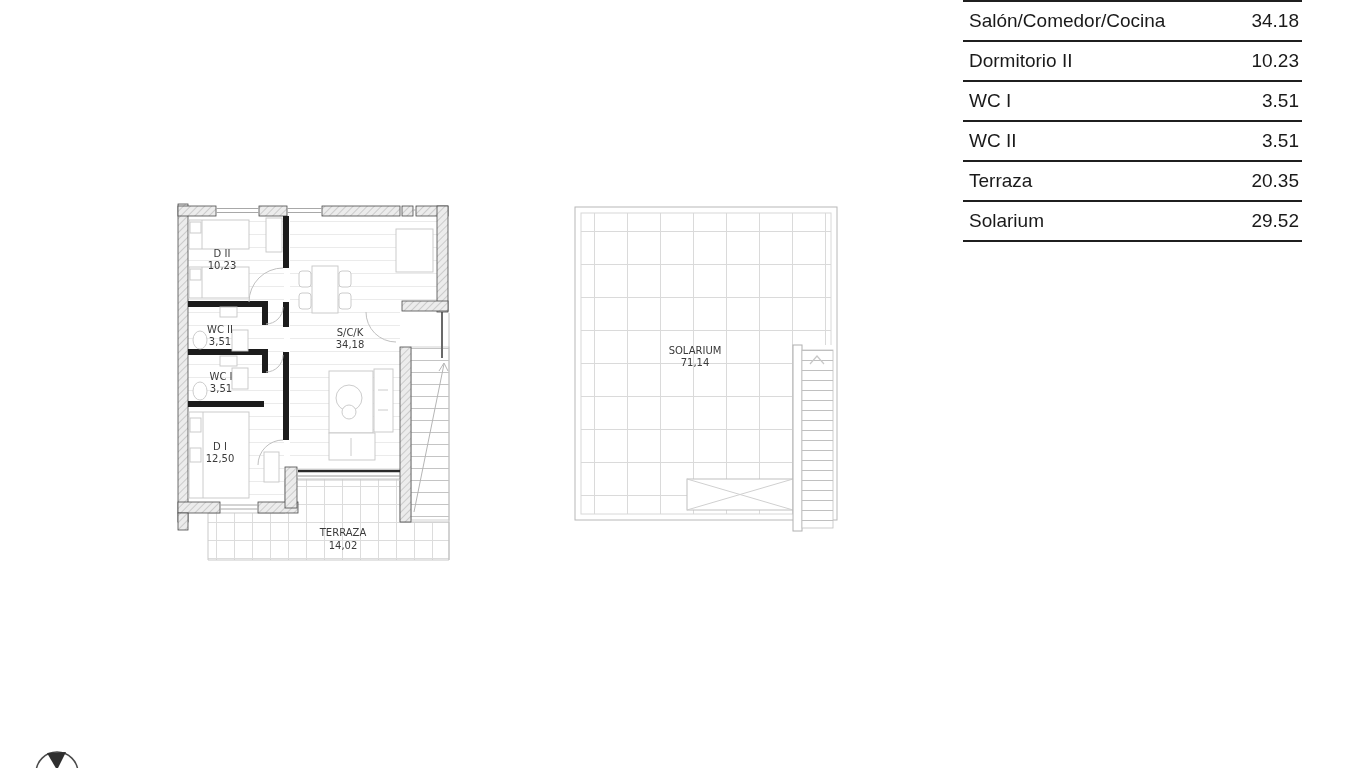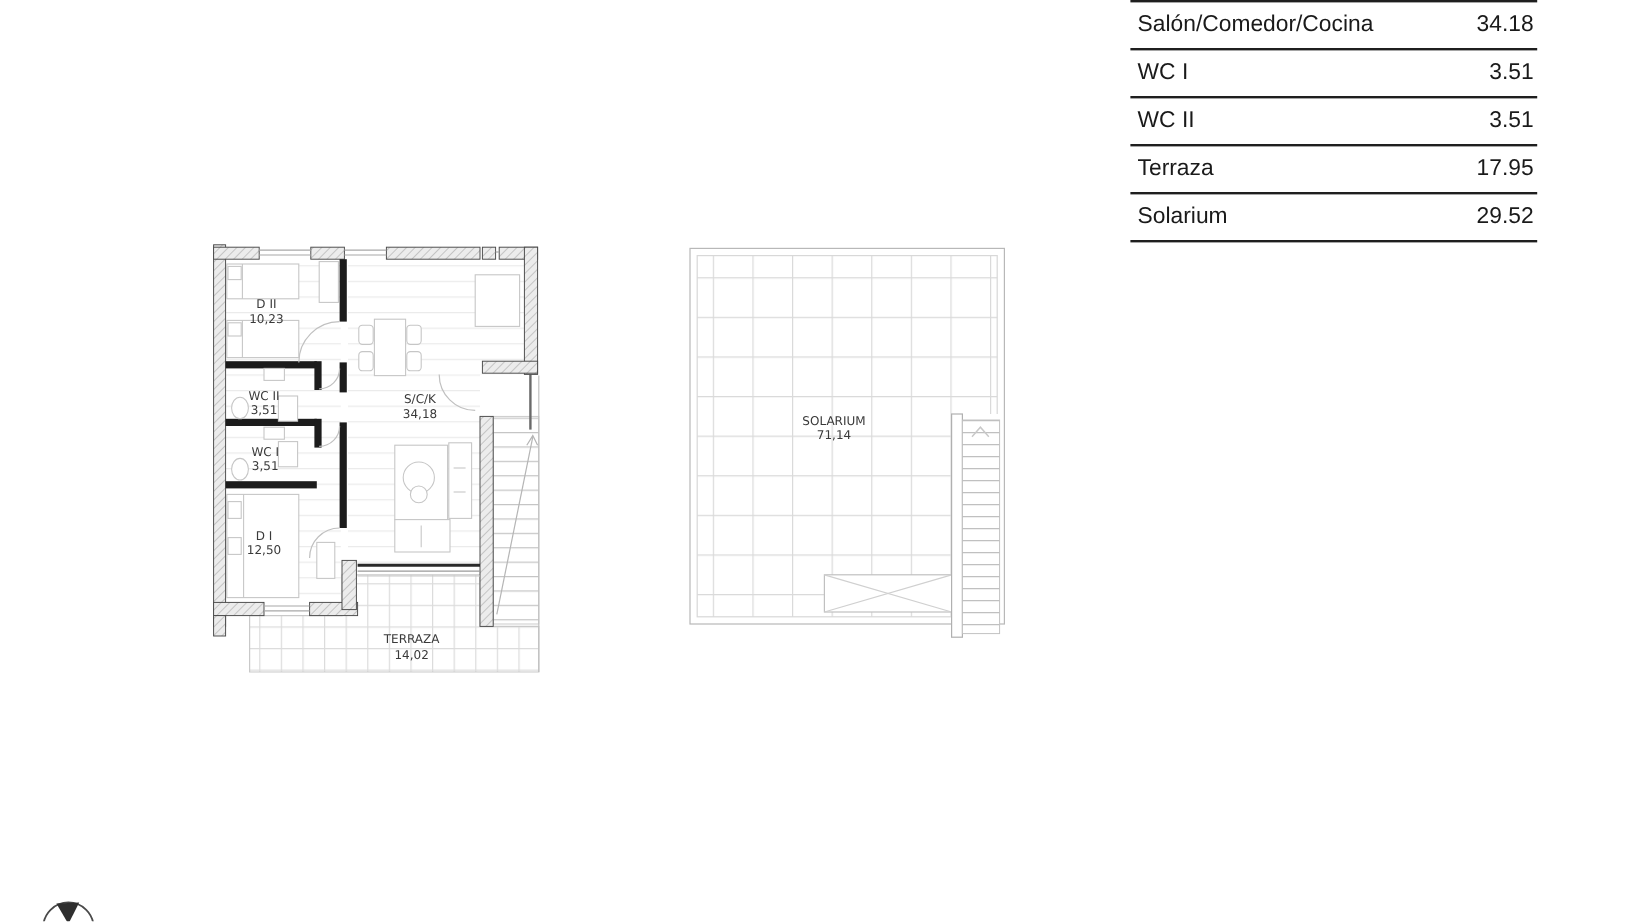--- a/index.html
+++ b/index.html
@@ -5,7 +5,7 @@
   html,body{margin:0;padding:0;background:#ffffff;width:1366px;height:768px;overflow:hidden;}
   .canvas{position:relative;width:1366px;height:768px;background:#fff;font-family:"Liberation Sans",sans-serif;}
   .plan-svg{position:absolute;left:0;top:0;}
-  .area-table{position:absolute;left:942px;top:0;width:339px;border-top:2px solid #1f1f1f;color:#1a1a1a;}
+  .area-table{position:absolute;left:963px;top:0;width:339px;border-top:2px solid #1f1f1f;color:#1a1a1a;}
   .area-row{display:flex;justify-content:space-between;align-items:center;height:38px;
             border-bottom:2px solid #1f1f1f;padding:0 3px 0 6px;font-size:19px;}
   .area-row .lbl{white-space:nowrap;}

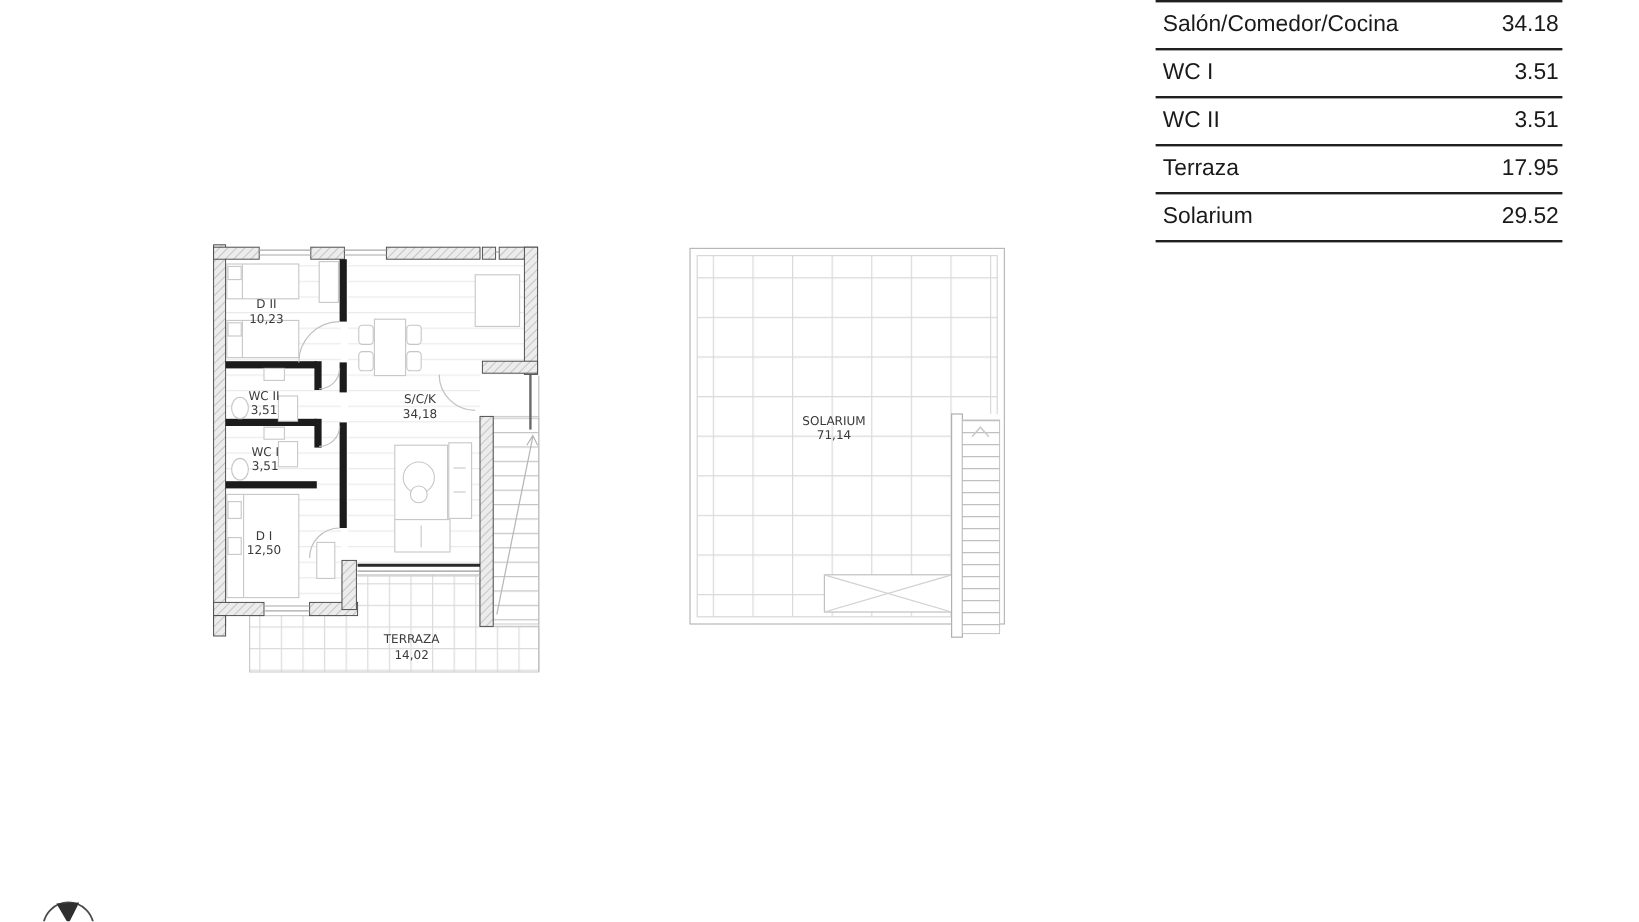--- a/index.html
+++ b/index.html
@@ -207,6 +207,10 @@
       <span class="val">34.18</span>
     </div>
     <div class="area-row">
+      <span class="lbl">Dormitorio II</span>
+      <span class="val">10.23</span>
+    </div>
+    <div class="area-row">
       <span class="lbl">WC I</span>
       <span class="val">3.51</span>
     </div>

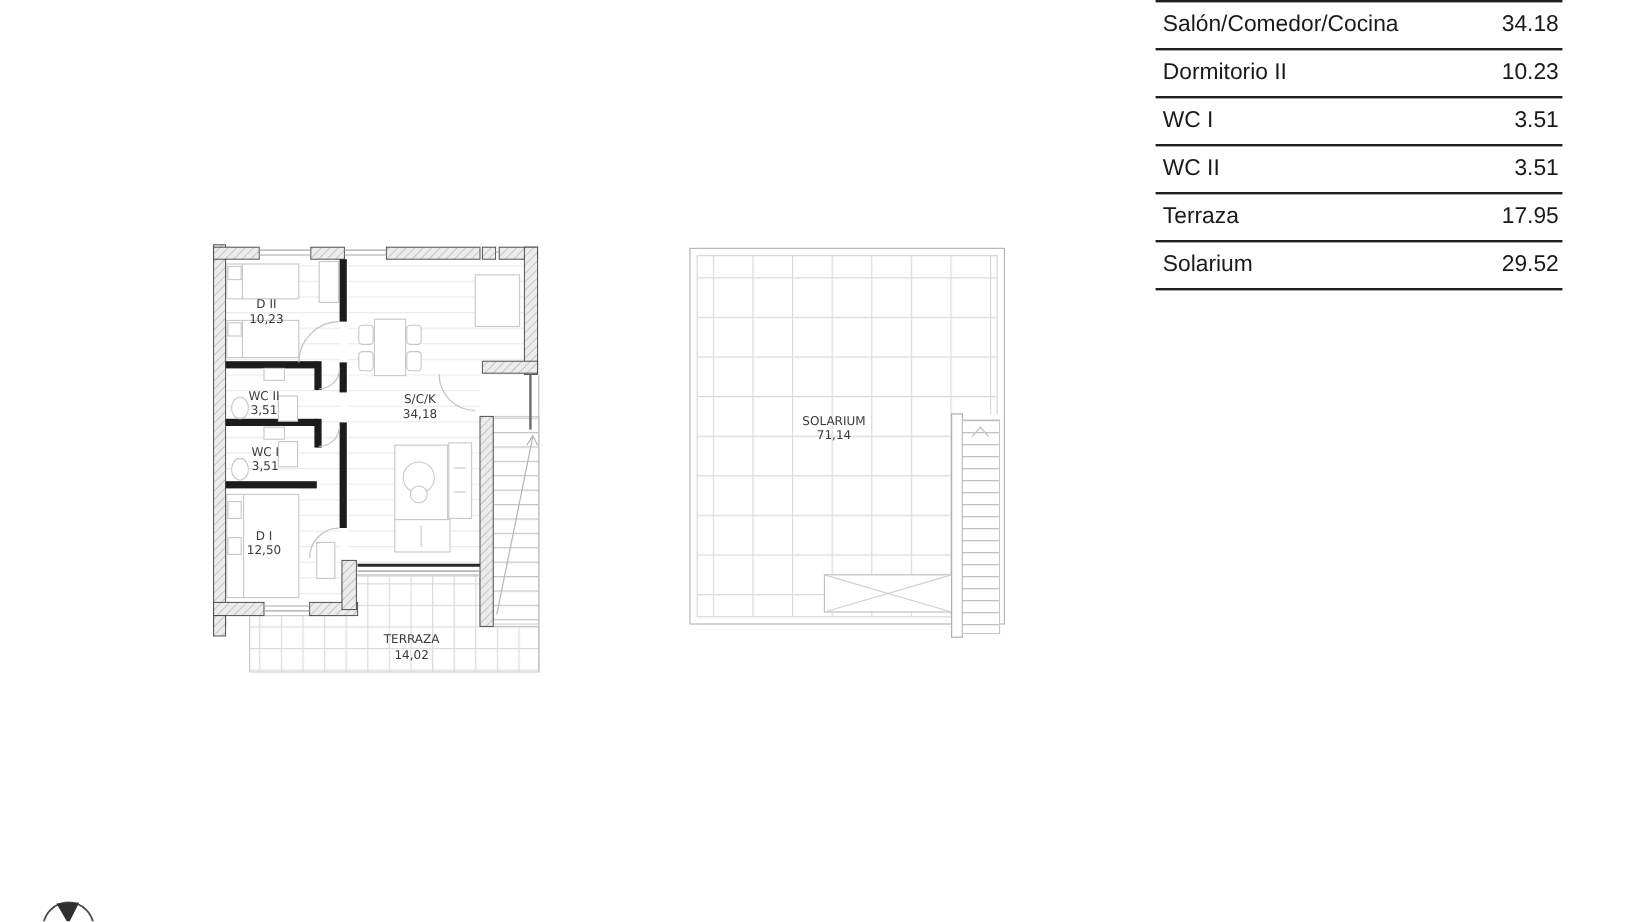--- a/index.html
+++ b/index.html
@@ -220,7 +220,7 @@
     </div>
     <div class="area-row">
       <span class="lbl">Terraza</span>
-      <span class="val">17.95</span>
+      <span class="val">20.35</span>
     </div>
     <div class="area-row">
       <span class="lbl">Solarium</span>

